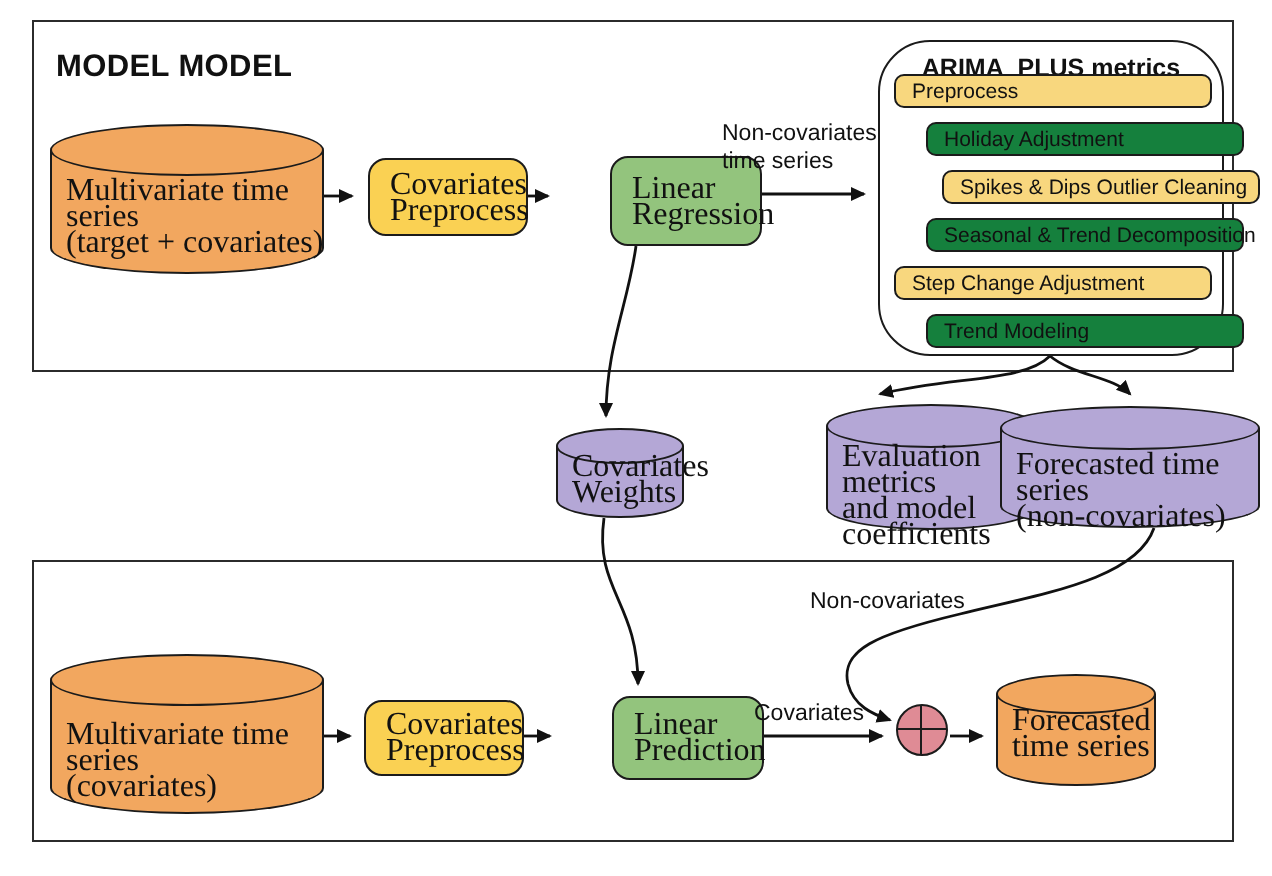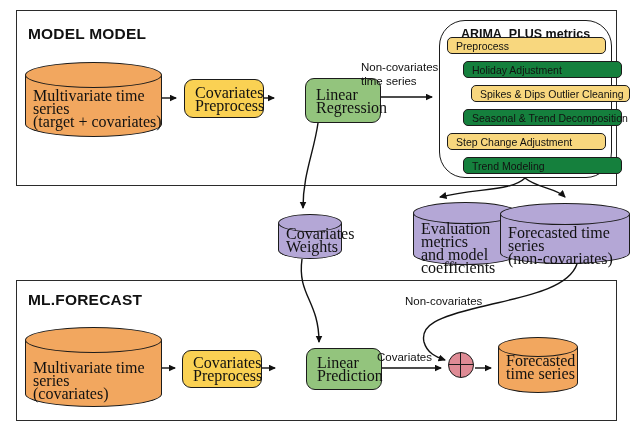--- a/index.html
+++ b/index.html
@@ -60,7 +60,6 @@
   <div class="sect" style="left:16px;top:280px;width:601px;height:141px;"></div>
 
   <div class="sect-title" style="left:28px;top:25px;">MODEL MODEL</div>
-  <div class="sect-title" style="left:28px;top:291px;">ML.FORECAST</div>
 
   <svg class="wires" width="636" height="438" viewBox="0 0 636 438">
     <defs>

